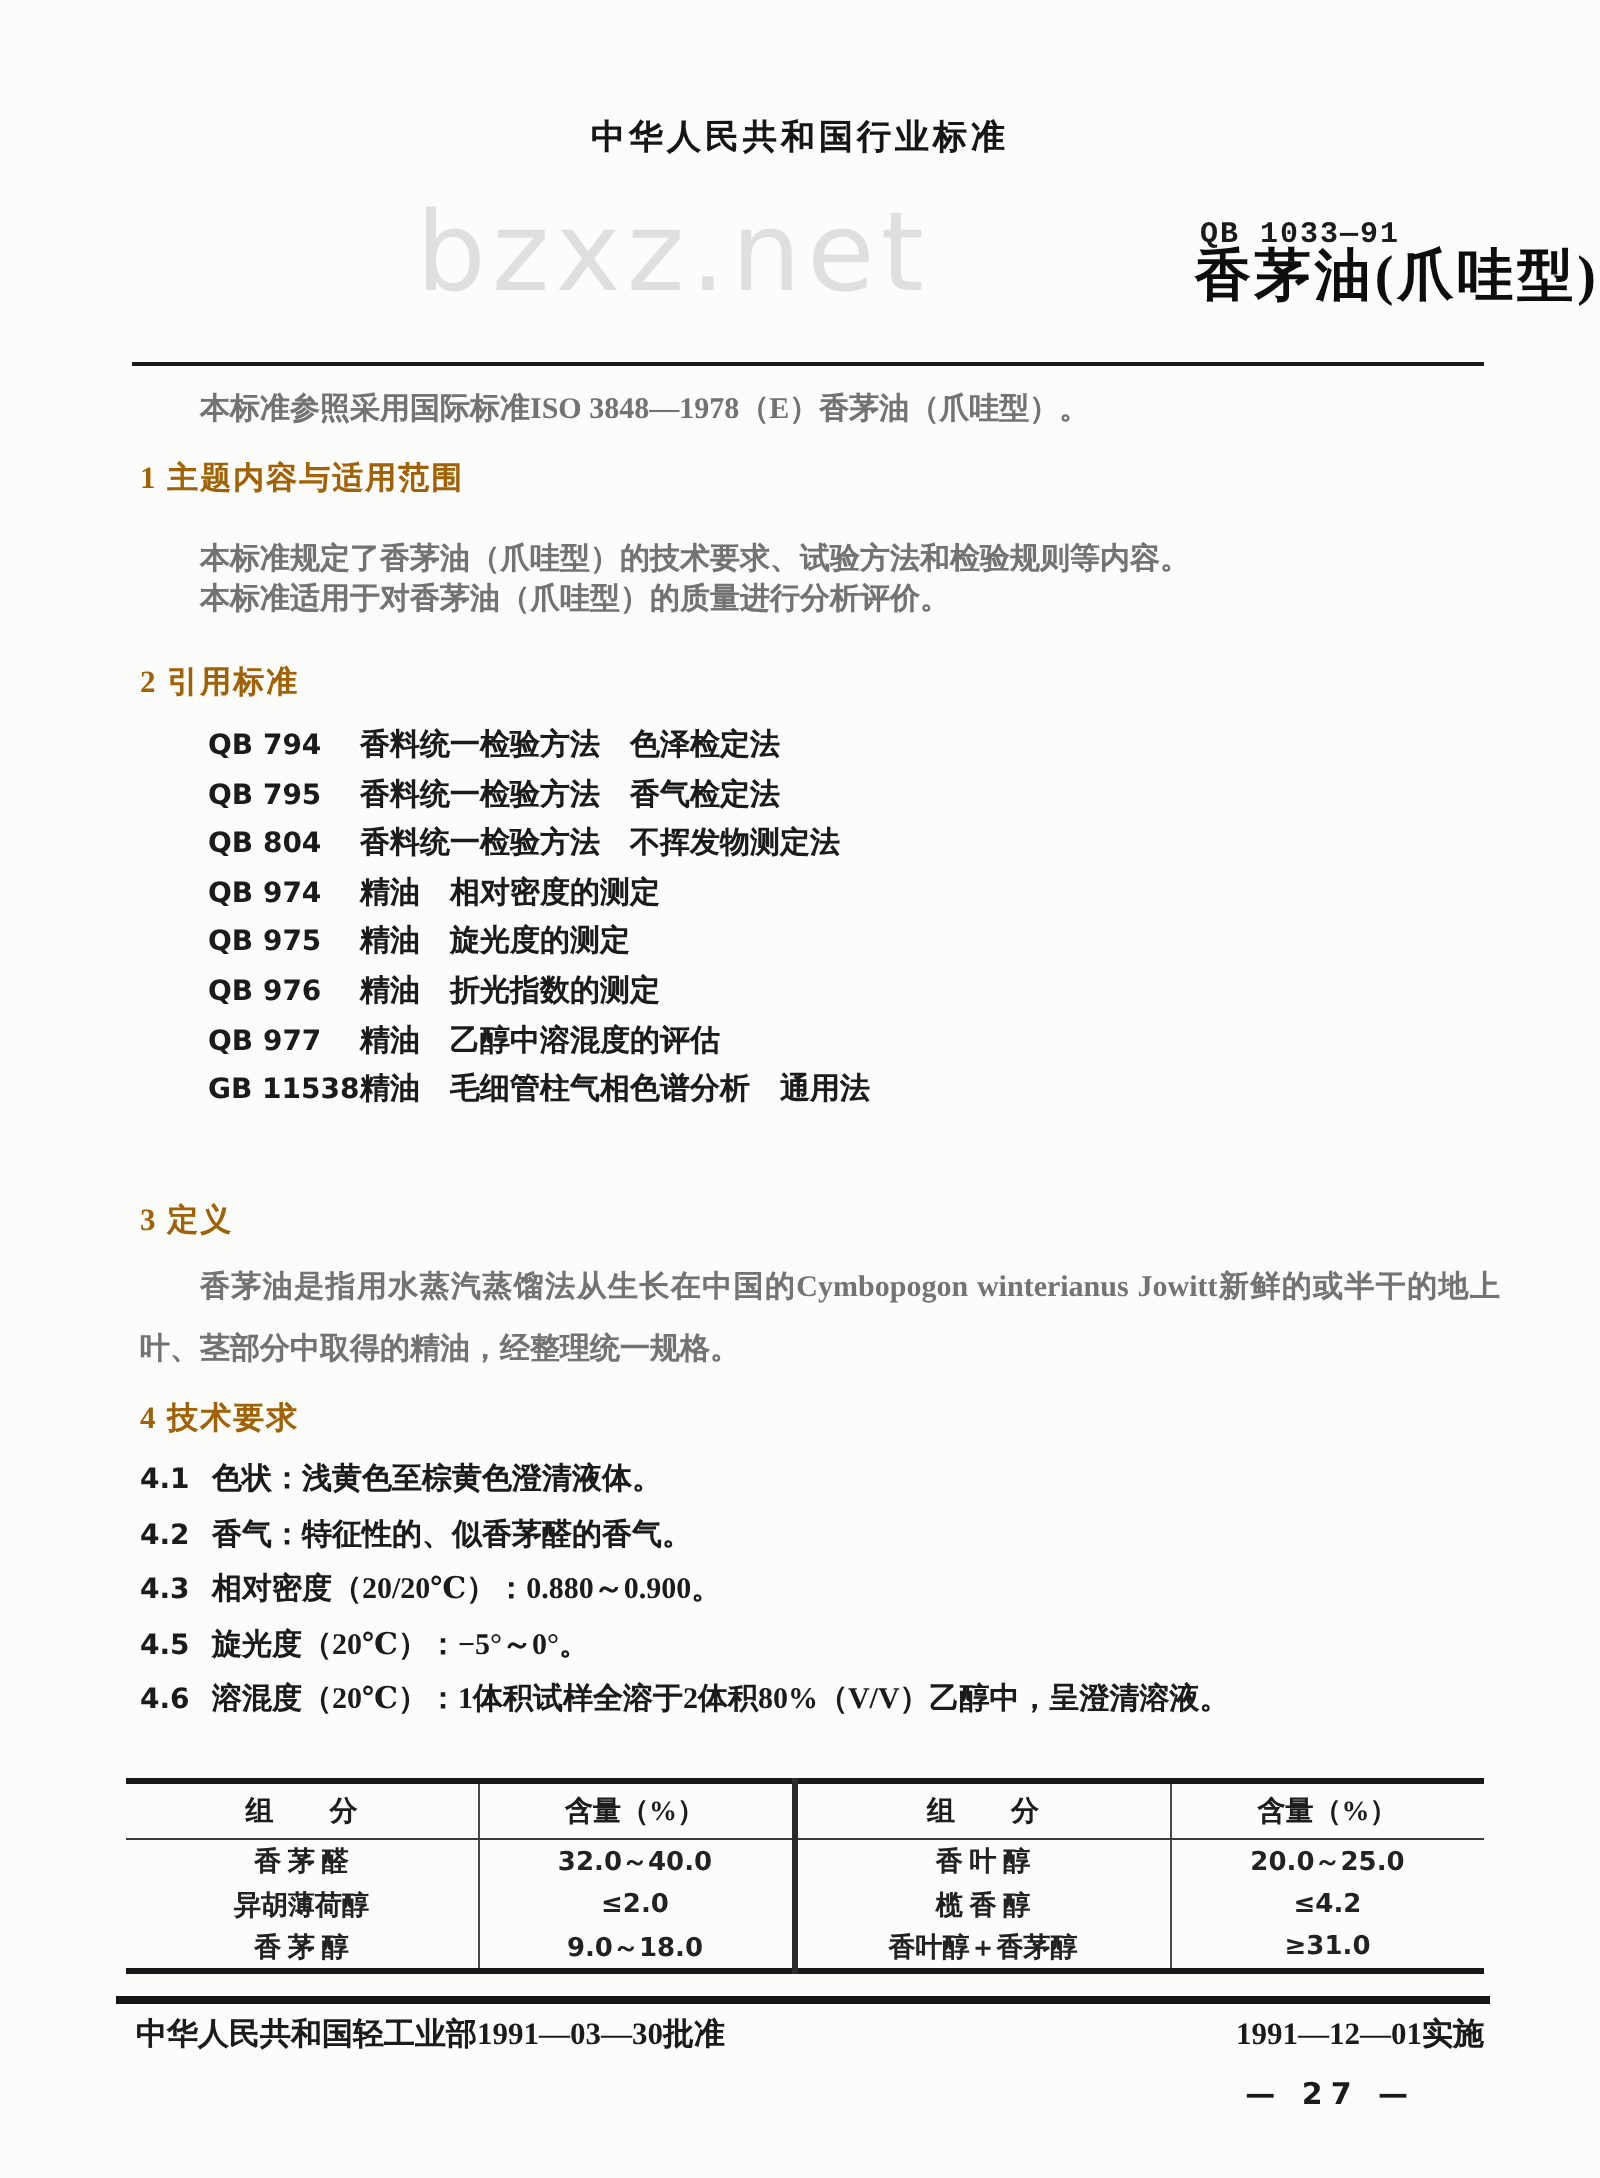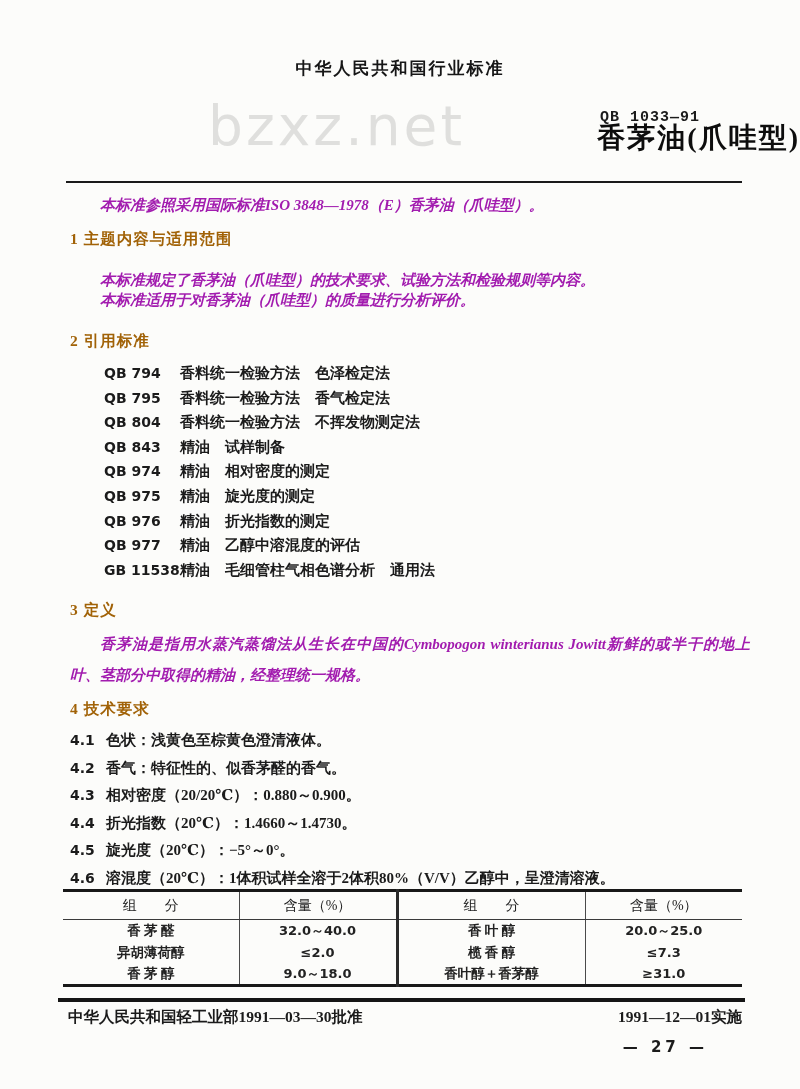--- a/index.html
+++ b/index.html
@@ -48,7 +48,7 @@
     background:#1a1a1a;
   }
   .para {
-    font-size:15px; line-height:24px; color:#a21caf;font-style:italic;
+    font-size:15px; line-height:24px; color:#737373;
   }
   .intro { top:193px; left:70px; width:676px; text-indent:2em; }
   .sec-head { font-size:15.5px; color:#a16207; letter-spacing:1px; }

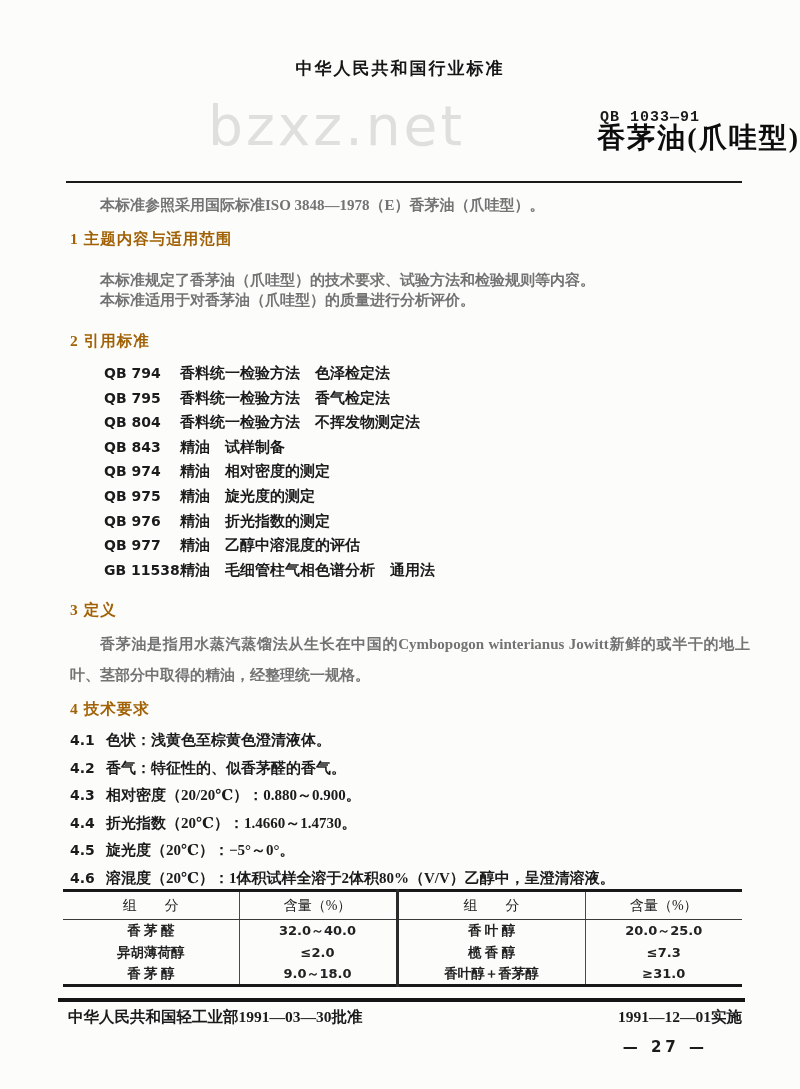--- a/index.html
+++ b/index.html
@@ -119,7 +119,6 @@
       <div class="ref-row"><span class="ref-code">QB 794</span><span>香料统一检验方法　色泽检定法</span></div>
       <div class="ref-row"><span class="ref-code">QB 795</span><span>香料统一检验方法　香气检定法</span></div>
       <div class="ref-row"><span class="ref-code">QB 804</span><span>香料统一检验方法　不挥发物测定法</span></div>
-      <div class="ref-row"><span class="ref-code">QB 843</span><span>精油　试样制备</span></div>
       <div class="ref-row"><span class="ref-code">QB 974</span><span>精油　相对密度的测定</span></div>
       <div class="ref-row"><span class="ref-code">QB 975</span><span>精油　旋光度的测定</span></div>
       <div class="ref-row"><span class="ref-code">QB 976</span><span>精油　折光指数的测定</span></div>

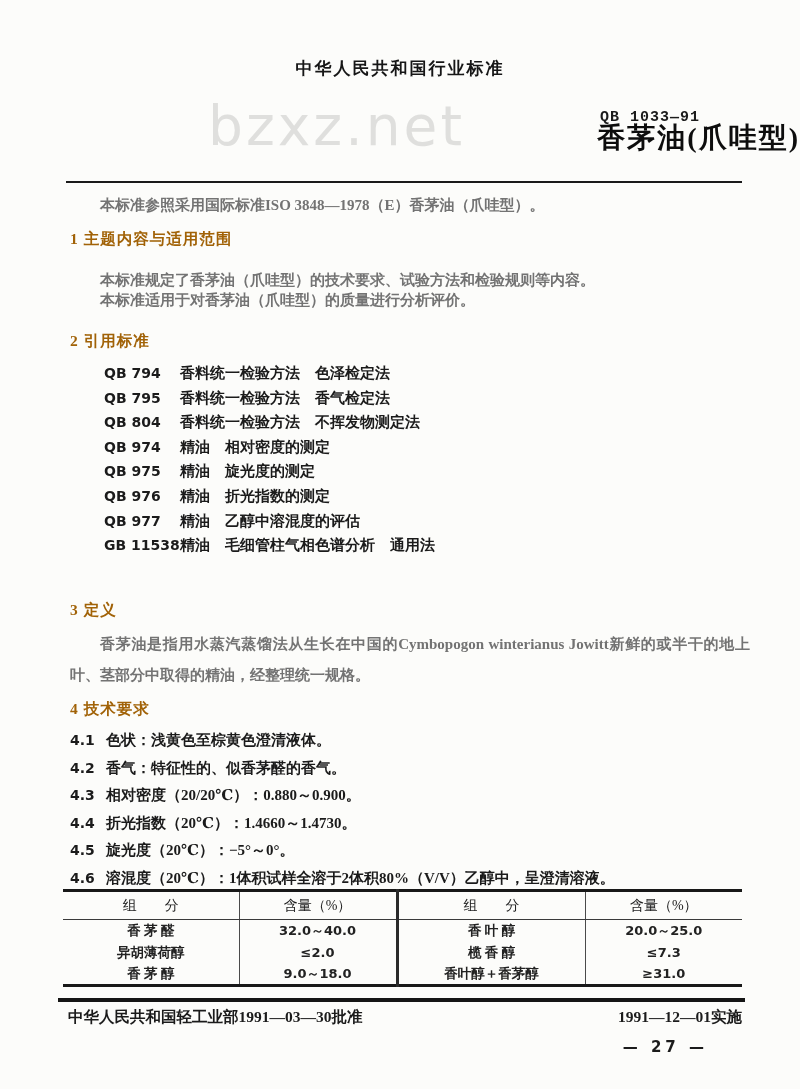--- a/index.html
+++ b/index.html
@@ -134,7 +134,6 @@
       <div class="tech-row"><span class="tech-no">4.1</span><span>色状：浅黄色至棕黄色澄清液体。</span></div>
       <div class="tech-row"><span class="tech-no">4.2</span><span>香气：特征性的、似香茅醛的香气。</span></div>
       <div class="tech-row"><span class="tech-no">4.3</span><span>相对密度（20/20℃）：0.880～0.900。</span></div>
-      <div class="tech-row"><span class="tech-no">4.4</span><span>折光指数（20℃）：1.4660～1.4730。</span></div>
       <div class="tech-row"><span class="tech-no">4.5</span><span>旋光度（20℃）：−5°～0°。</span></div>
       <div class="tech-row"><span class="tech-no">4.6</span><span>溶混度（20℃）：1体积试样全溶于2体积80%（V/V）乙醇中，呈澄清溶液。</span></div>
     </div>

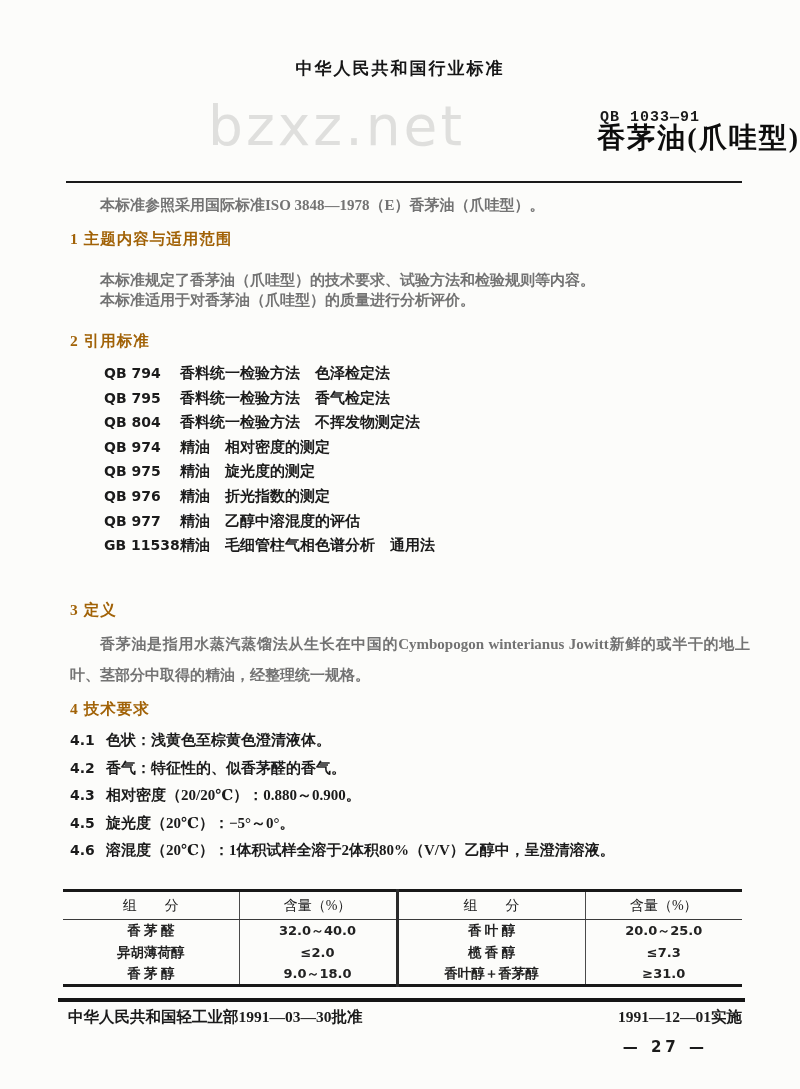--- a/index.html
+++ b/index.html
@@ -74,7 +74,7 @@
     font-size:13.5px;
   }
   .spec-table th {
-    height:29px; font-weight:400; font-size:14px;
+    height:29px; font-weight:700; font-size:14px;
     border-bottom:1.5px solid #3a3a3a;
     text-align:center; color:#1d1d1d;
   }

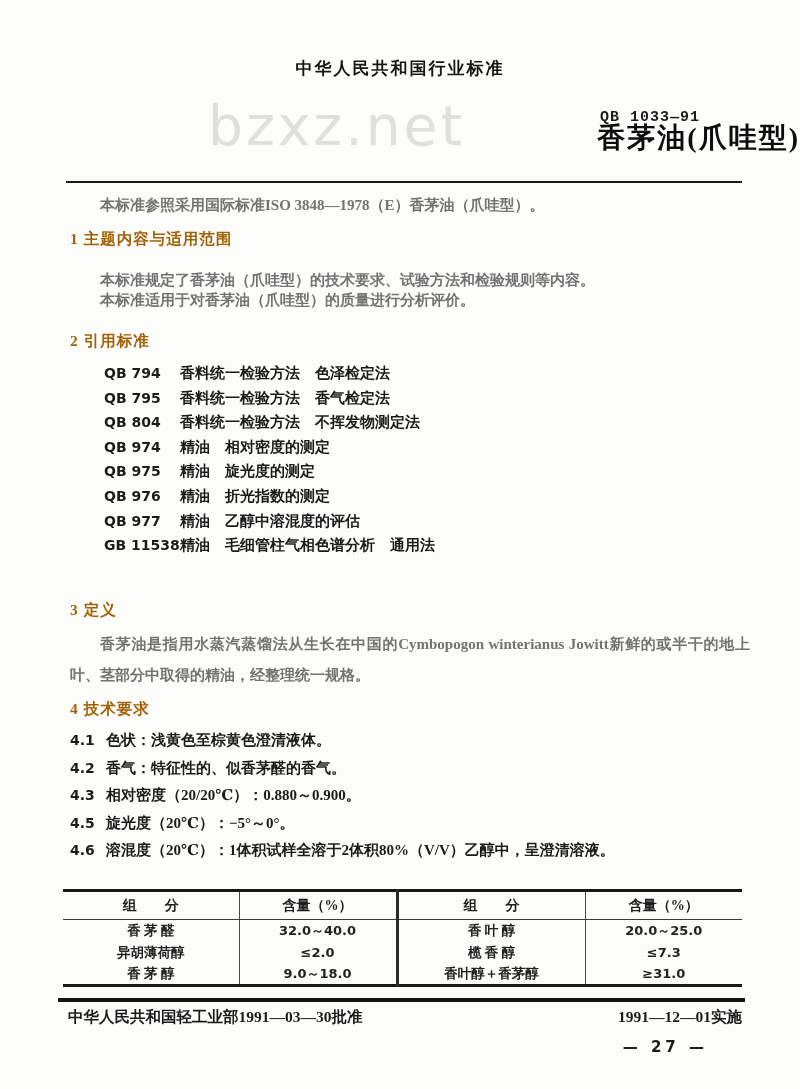--- a/index.html
+++ b/index.html
@@ -164,7 +164,7 @@
           <td class="v1">异胡薄荷醇</td>
           <td class="vmid num">≤2.0</td>
           <td class="v1">榄 香 醇</td>
-          <td class="num">≤7.3</td>
+          <td class="num">≤4.2</td>
         </tr>
         <tr>
           <td class="v1">香 茅 醇</td>

